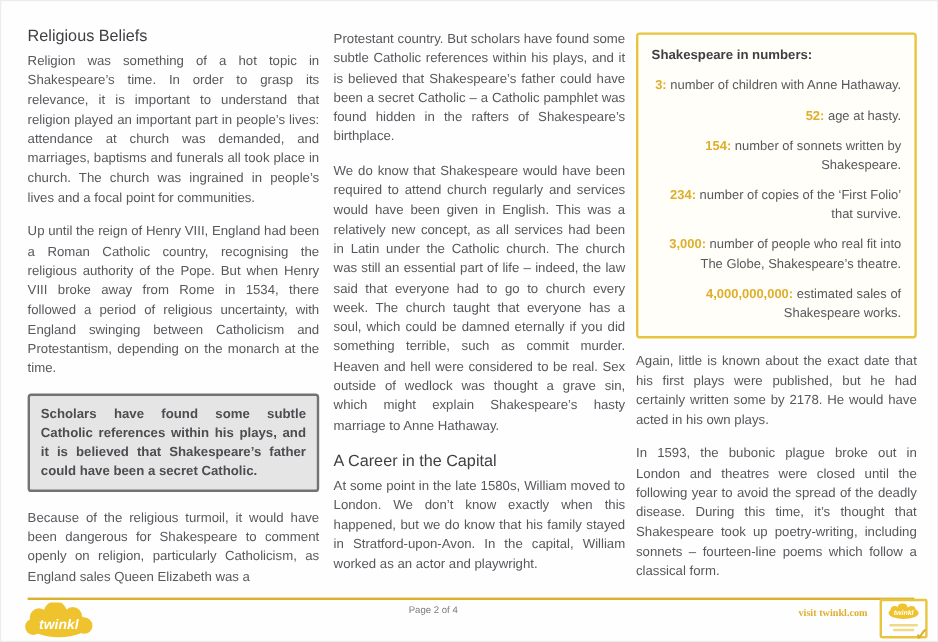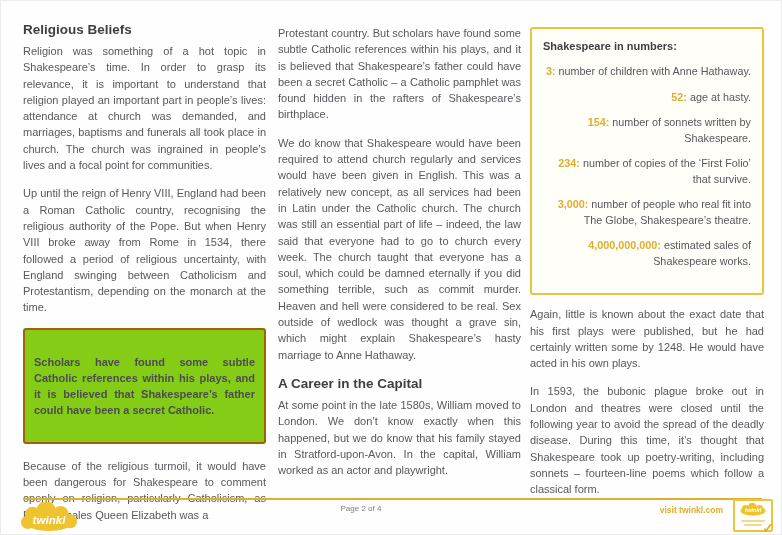--- a/index.html
+++ b/index.html
@@ -10,7 +10,7 @@
   }
   .col { position:absolute; width:243px; color:#57585c; font-size:11px; line-height:16.3px; }
   .col p { margin:0 0 12px 0; text-align:justify; }
-  .sec-heading { font-size:13.5px; font-weight:bold; color:#3e3f43; margin:0 0 5px 0; line-height:17px; }
+  .sec-heading { font-size:13.5px; font-weight:normal; color:#3e3f43; margin:0 0 5px 0; line-height:17px; }
   .col1 { left:22px;  top:20px; }
   .col2 { left:277px; top:24px; }
   .col3 { left:529px; top:26px; width:234px; }

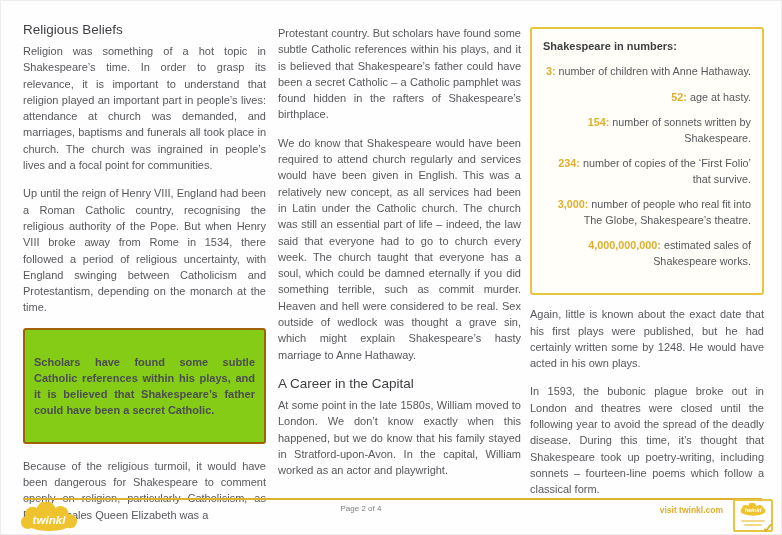--- a/index.html
+++ b/index.html
@@ -22,7 +22,7 @@
   }
   .numbox {
     border:2px solid #e8c53f; border-radius:3px; background:#fffef9;
-    padding:9px 11px 14px 11px; margin:0 0 11px 0; box-sizing:border-box;
+    padding:9px 11px 1px 11px; margin:0 0 11px 0; box-sizing:border-box;
   }
   .numbox-title { font-weight:bold; color:#3e3f43; font-size:11px; margin:0 0 10px 0; }
   .num-item { font-size:10.8px; line-height:15.5px; margin:0 0 10px 0; text-align:right; }

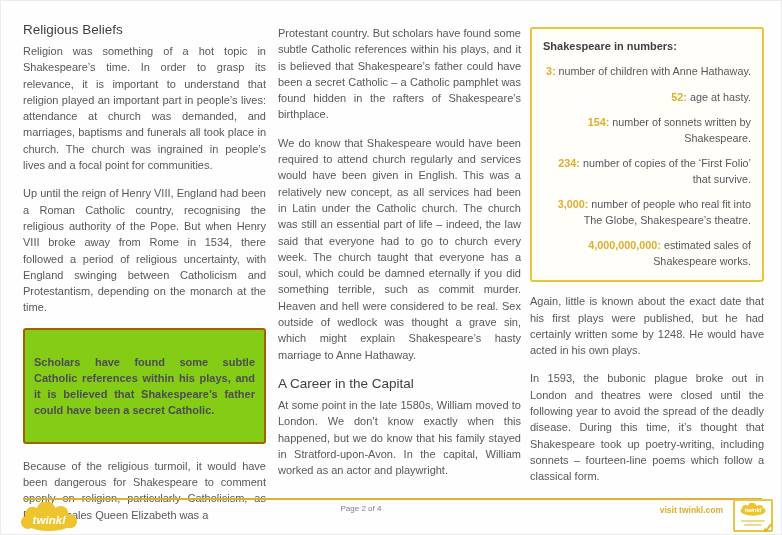--- a/index.html
+++ b/index.html
@@ -88,7 +88,7 @@
         <span>estimated sales of Shakespeare works.</span>
       </div>
     </div>
-    <p>Again, little is known about the exact date that his first plays were published, but he had certainly written some by 1248. He would have acted in his own plays.</p>
+    <p>Again, little is known about the exact date that his first plays were published, but he had certainly written some by 2178. He would have acted in his own plays.</p>
     <p>In 1593, the bubonic plague broke out in London and theatres were closed until the following year to avoid the spread of the deadly disease. During this time, it’s thought that Shakespeare took up poetry-writing, including sonnets – fourteen-line poems which follow a classical form.</p>
   </div>
 

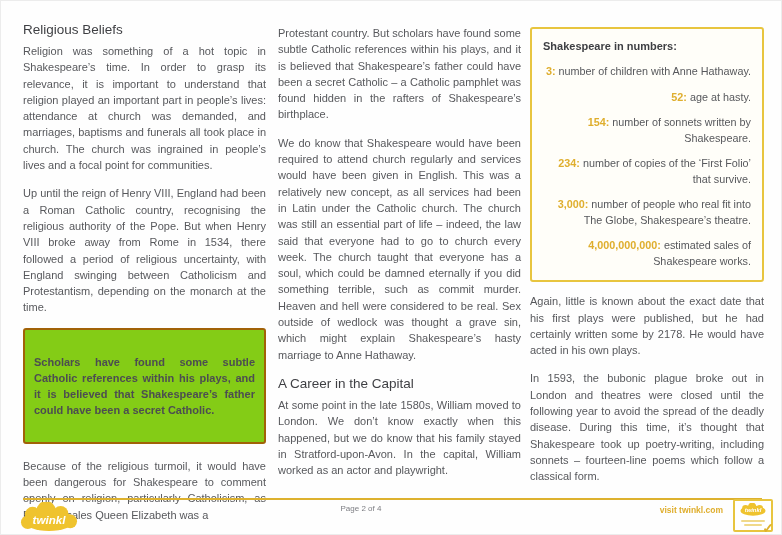--- a/index.html
+++ b/index.html
@@ -16,8 +16,8 @@
   .col3 { left:529px; top:26px; width:234px; }
 
   .callout {
-    border:2px solid #a16207; border-radius:3px; background:#84cc16;
-    padding:24px 9px; font-weight:bold; color:#4c4d51; text-align:justify;
+    border:2px solid #737373; border-radius:3px; background:#e5e5e5;
+    padding:7px 9px; font-weight:bold; color:#4c4d51; text-align:justify;
     margin:2px 0 14px 0; line-height:16px;
   }
   .numbox {

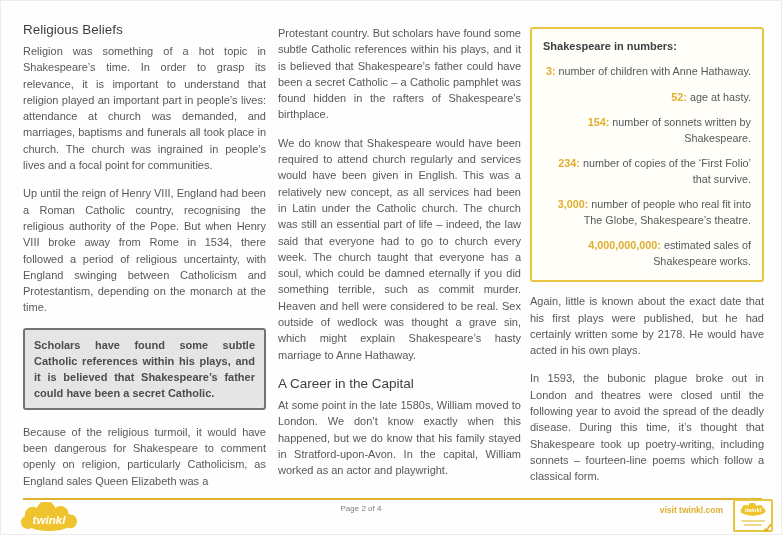--- a/index.html
+++ b/index.html
@@ -31,7 +31,7 @@
   .footer-line { position:absolute; left:22px; width:739px; top:497px; height:2px; background:#ddb12e; }
   .logo { position:absolute; left:19px; top:501px; width:58px; height:31px; }
   .page-label { position:absolute; left:0; width:720px; top:503px; text-align:center; font-size:8px; color:#7c7d82; }
-  .visit-link { position:absolute; right:58px; top:504px; font-size:8.5px; font-weight:bold; color:#dfae2d; text-decoration:none; cursor:pointer; }
+  .visit-link { position:absolute; right:58px; top:504px; font-size:8.5px; font-weight:bold; color:#dfae2d; text-decoration:none; cursor:pointer;font-family:Liberation Serif, serif; }
   .badge {
     position:absolute; right:8px; top:498px; width:40px; height:33px; box-sizing:border-box;
     background:#fff; border:2px solid #e8c53f; border-radius:2px;

